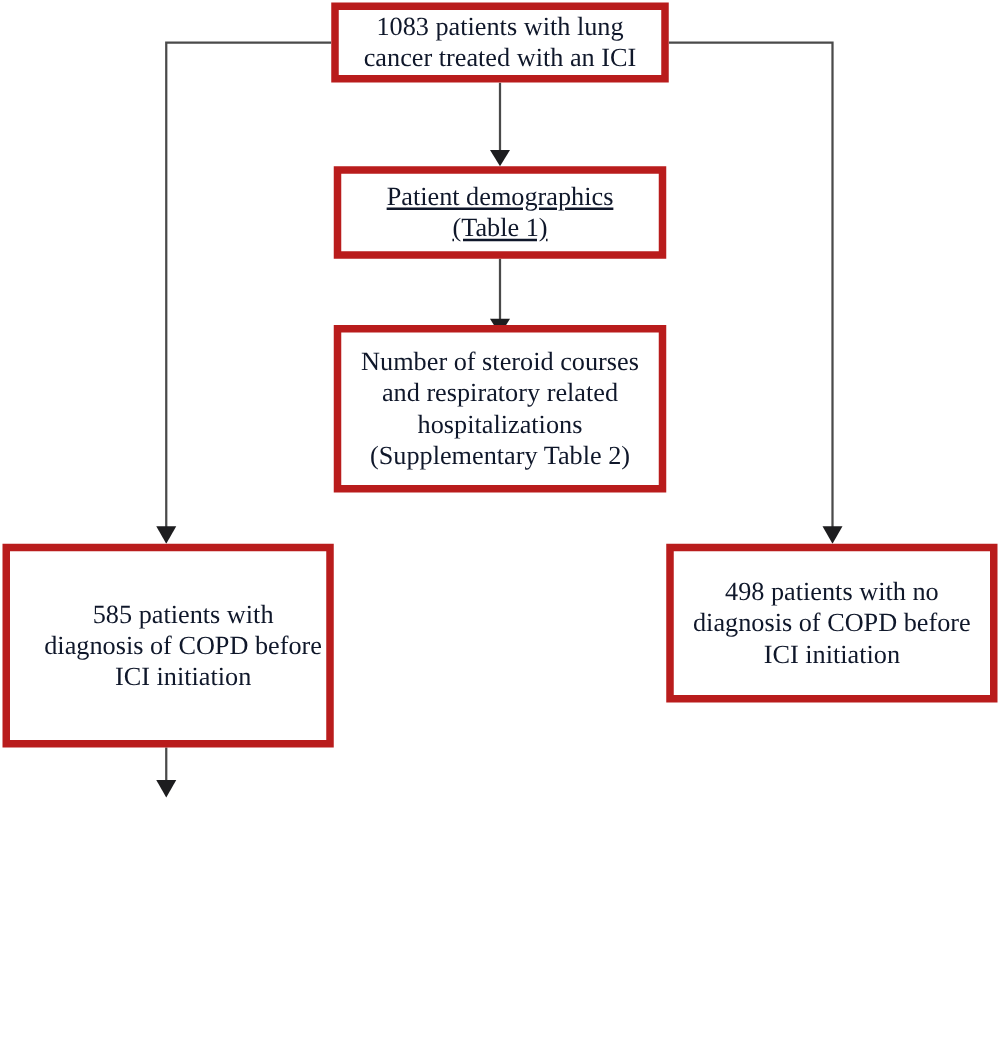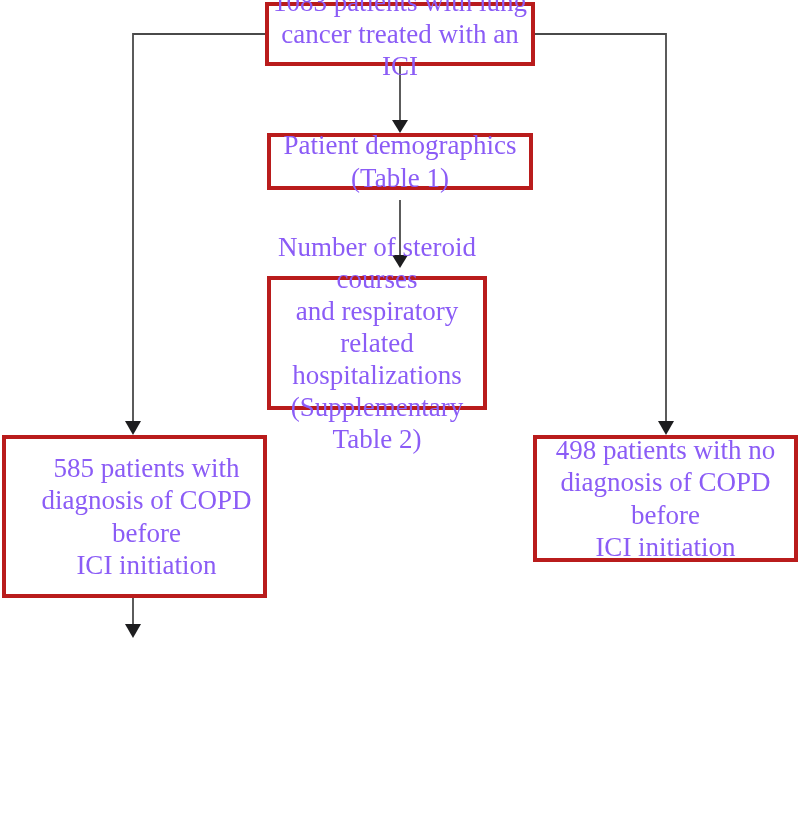--- a/index.html
+++ b/index.html
@@ -24,10 +24,10 @@
   .node {
     position: absolute;
     box-sizing: border-box;
-    border: 4px solid #b91c1c;
+    border: 6px solid #b91c1c;
     background: #ffffff;
-    color: #8b5cf6;
-    font-size: 27px;
+    color: #0f172a;
+    font-size: 21px;
     line-height: 1.19;
     display: flex;
     align-items: center;

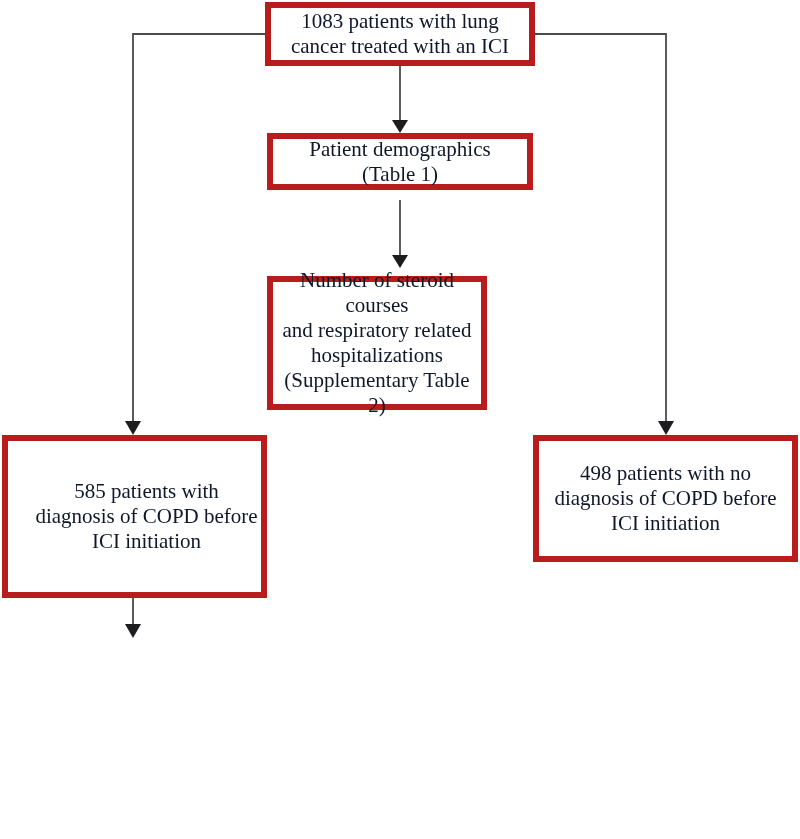--- a/index.html
+++ b/index.html
@@ -38,7 +38,7 @@
     padding: 2px 1px;
   }
   #node-total       { left: 265px; top: 2px;   width: 270px; height: 64px;  }
-  #node-demo        { left: 267px; top: 133px; width: 266px; height: 57px;  }
+  #node-demo        { left: 267px; top: 133px; width: 266px; height: 74px; text-decoration: underline;  }
   #node-steroid     { left: 267px; top: 276px; width: 220px; height: 134px; }
   #node-copd        { left: 2px;   top: 435px; width: 265px; height: 163px; padding-left: 25px; }
   #node-nocopd      { left: 533px; top: 435px; width: 265px; height: 127px; }

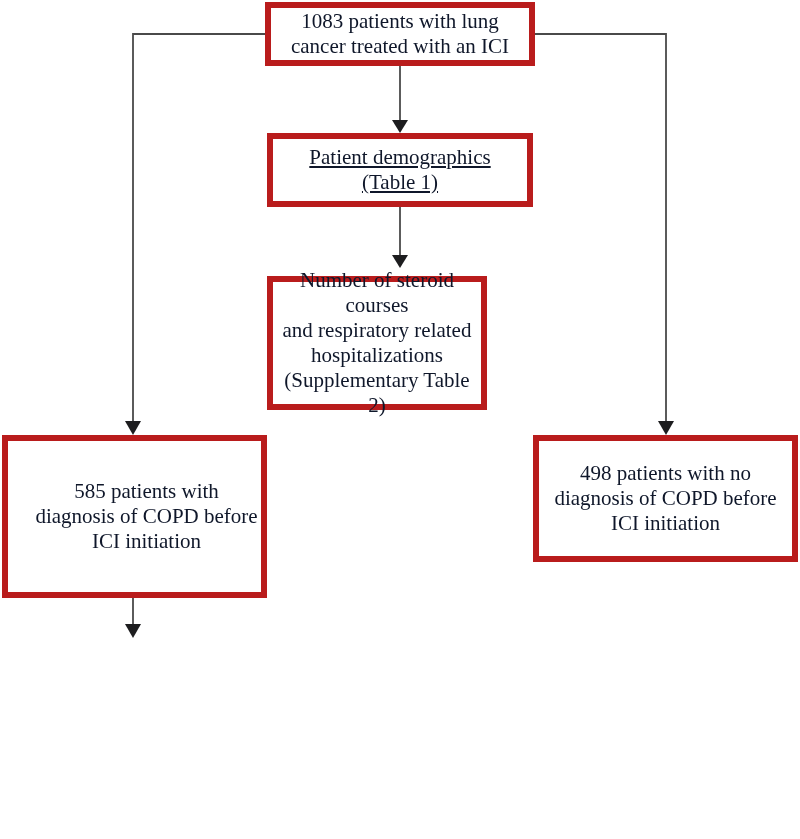--- a/index.html
+++ b/index.html
@@ -39,7 +39,7 @@
   }
   #node-total       { left: 265px; top: 2px;   width: 270px; height: 64px;  }
   #node-demo        { left: 267px; top: 133px; width: 266px; height: 74px; text-decoration: underline;  }
-  #node-steroid     { left: 267px; top: 276px; width: 220px; height: 134px; }
+  #node-steroid     { left: 267px; top: 260px; width: 266px; height: 134px; }
   #node-copd        { left: 2px;   top: 435px; width: 265px; height: 163px; padding-left: 25px; }
   #node-nocopd      { left: 533px; top: 435px; width: 265px; height: 127px; }
   #node-outcomes    { left: 2px;   top: 638px; width: 265px; height: 199px; }

